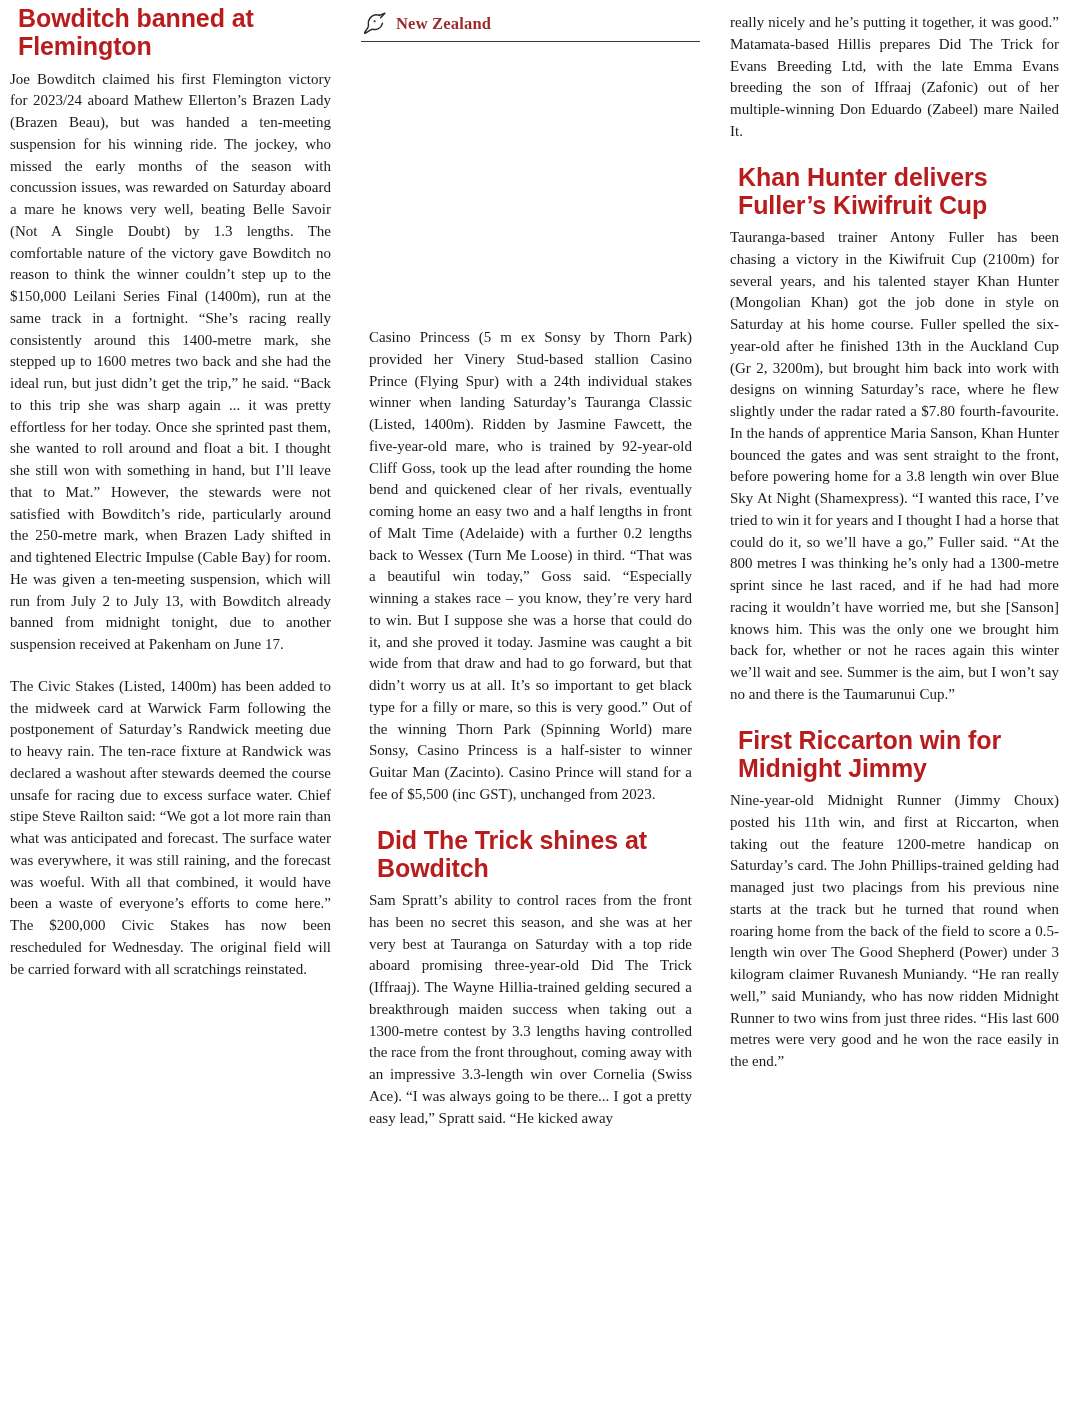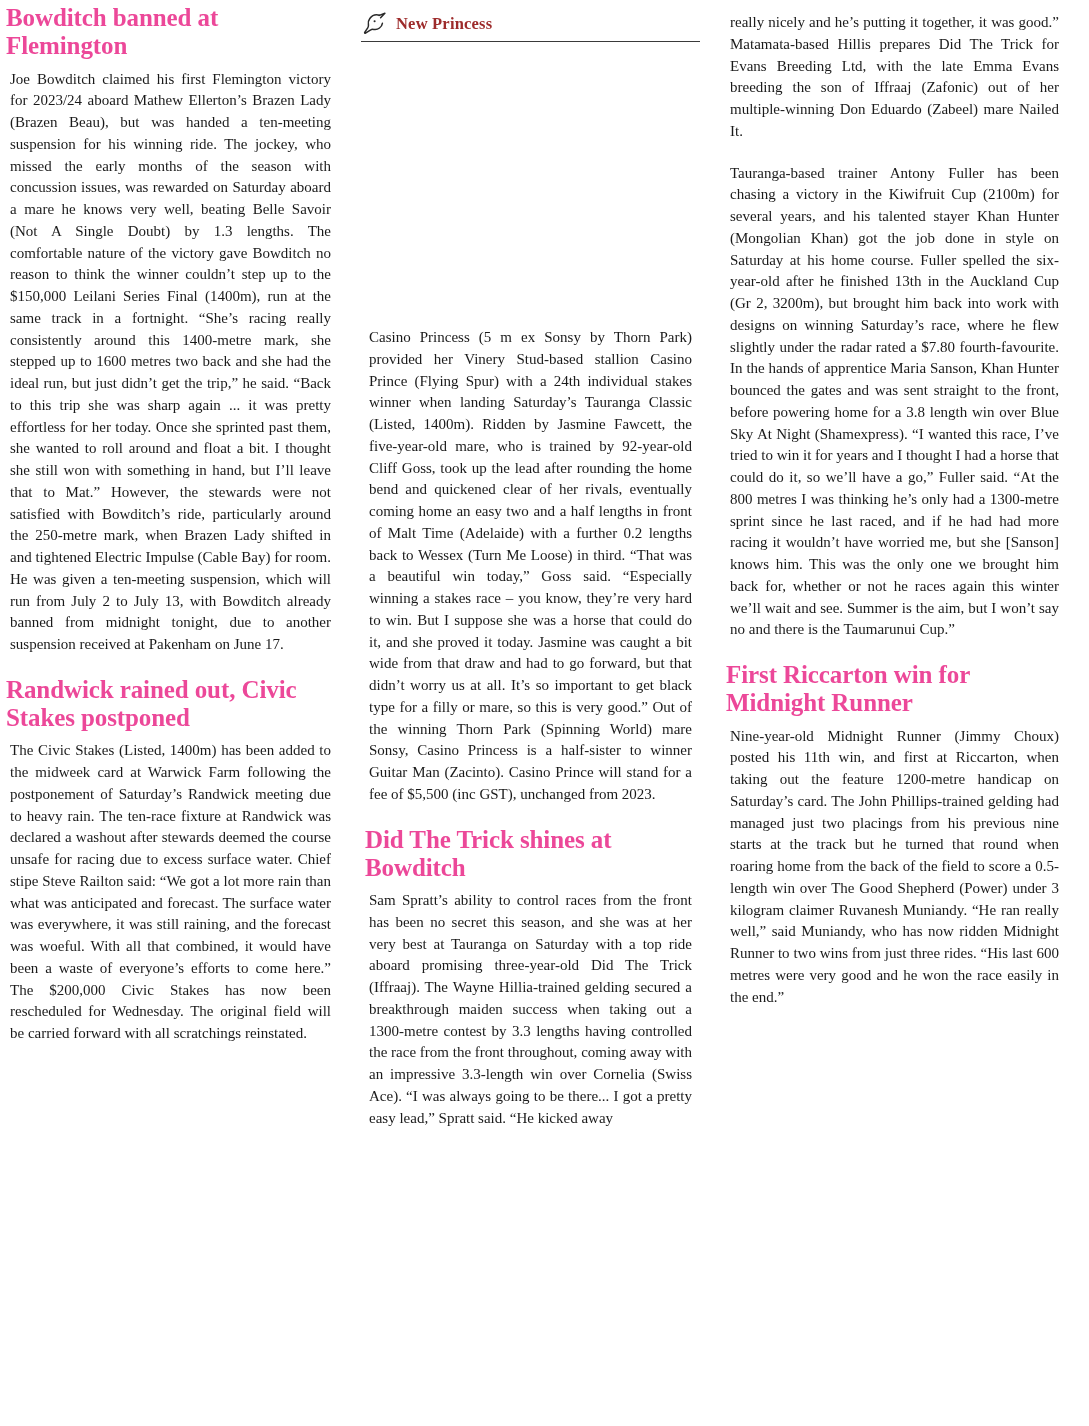--- a/index.html
+++ b/index.html
@@ -38,12 +38,12 @@
   .col-3 { width: 345px; }
 
   h2.headline {
-    font-family: Liberation Serif, serif;
-    color: #ec4899;
+    font-family: Liberation Sans, sans-serif;
+    color: #b91c1c;
     font-size: 25px;
     line-height: 1.13;
     font-weight: bold;
-    margin: 0 0 5px 4px;
+    margin: 0 0 5px 16px;
     letter-spacing: -0.1px;
   }
   h2.headline.tight {

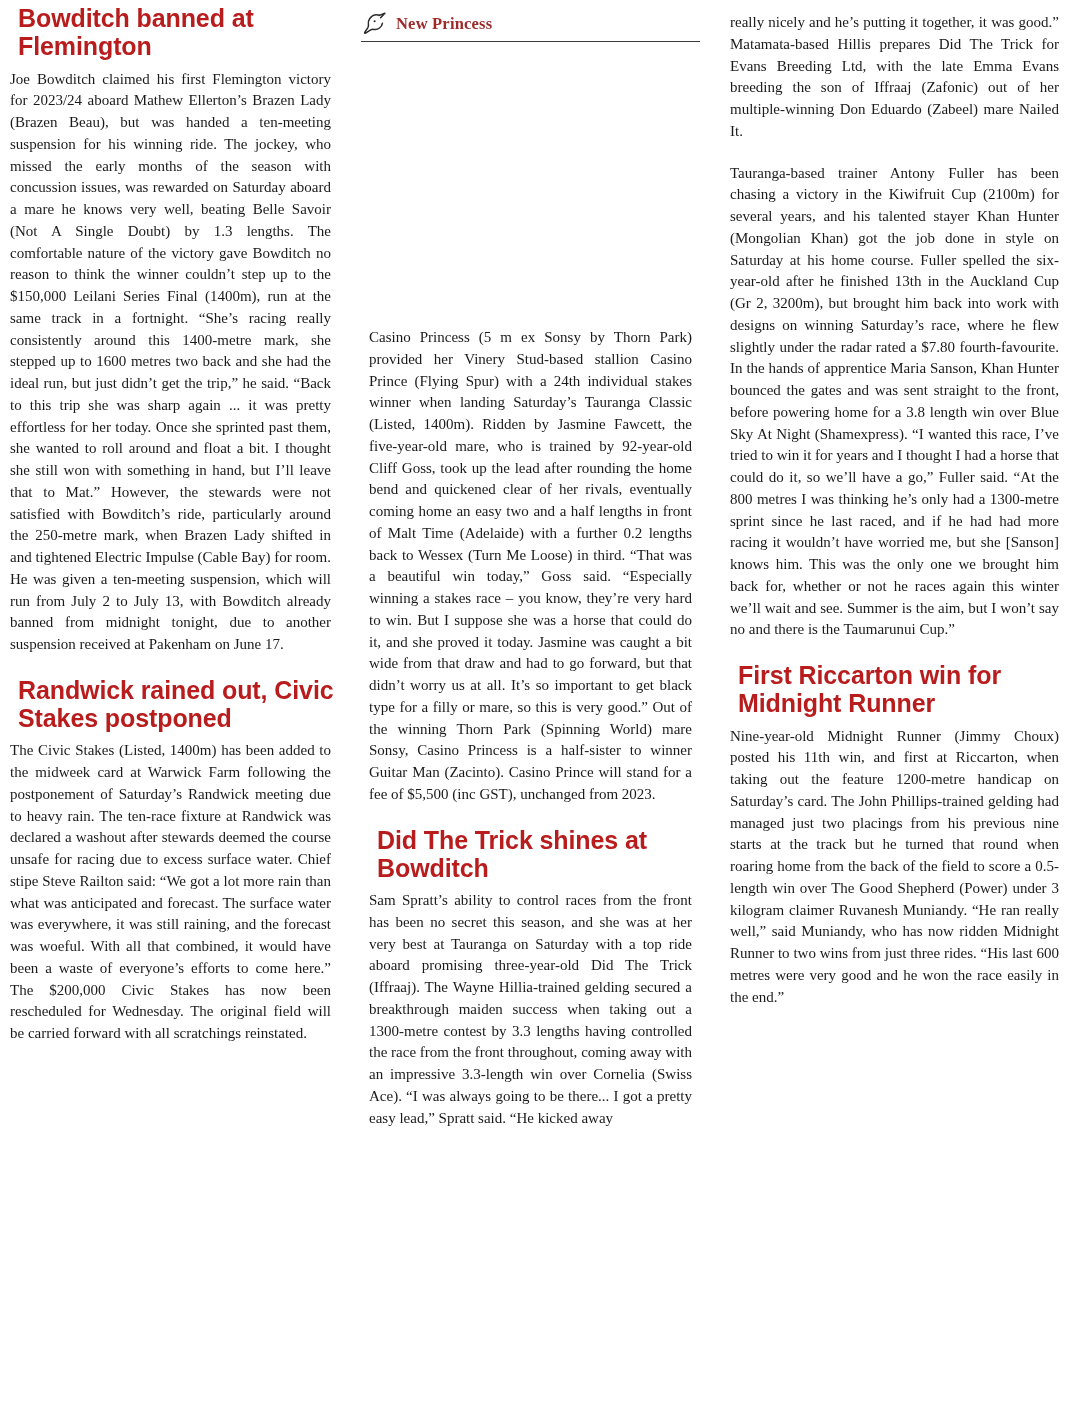--- a/index.html
+++ b/index.html
@@ -112,7 +112,7 @@
             <circle cx="13.6" cy="9.2" r="1.05" fill="#2a2a2a"></circle>
           </svg>
         </span>
-        <span class="kicker-label">New Princess</span>
+        <span class="kicker-label">New Zealand</span>
       </div>
 
 

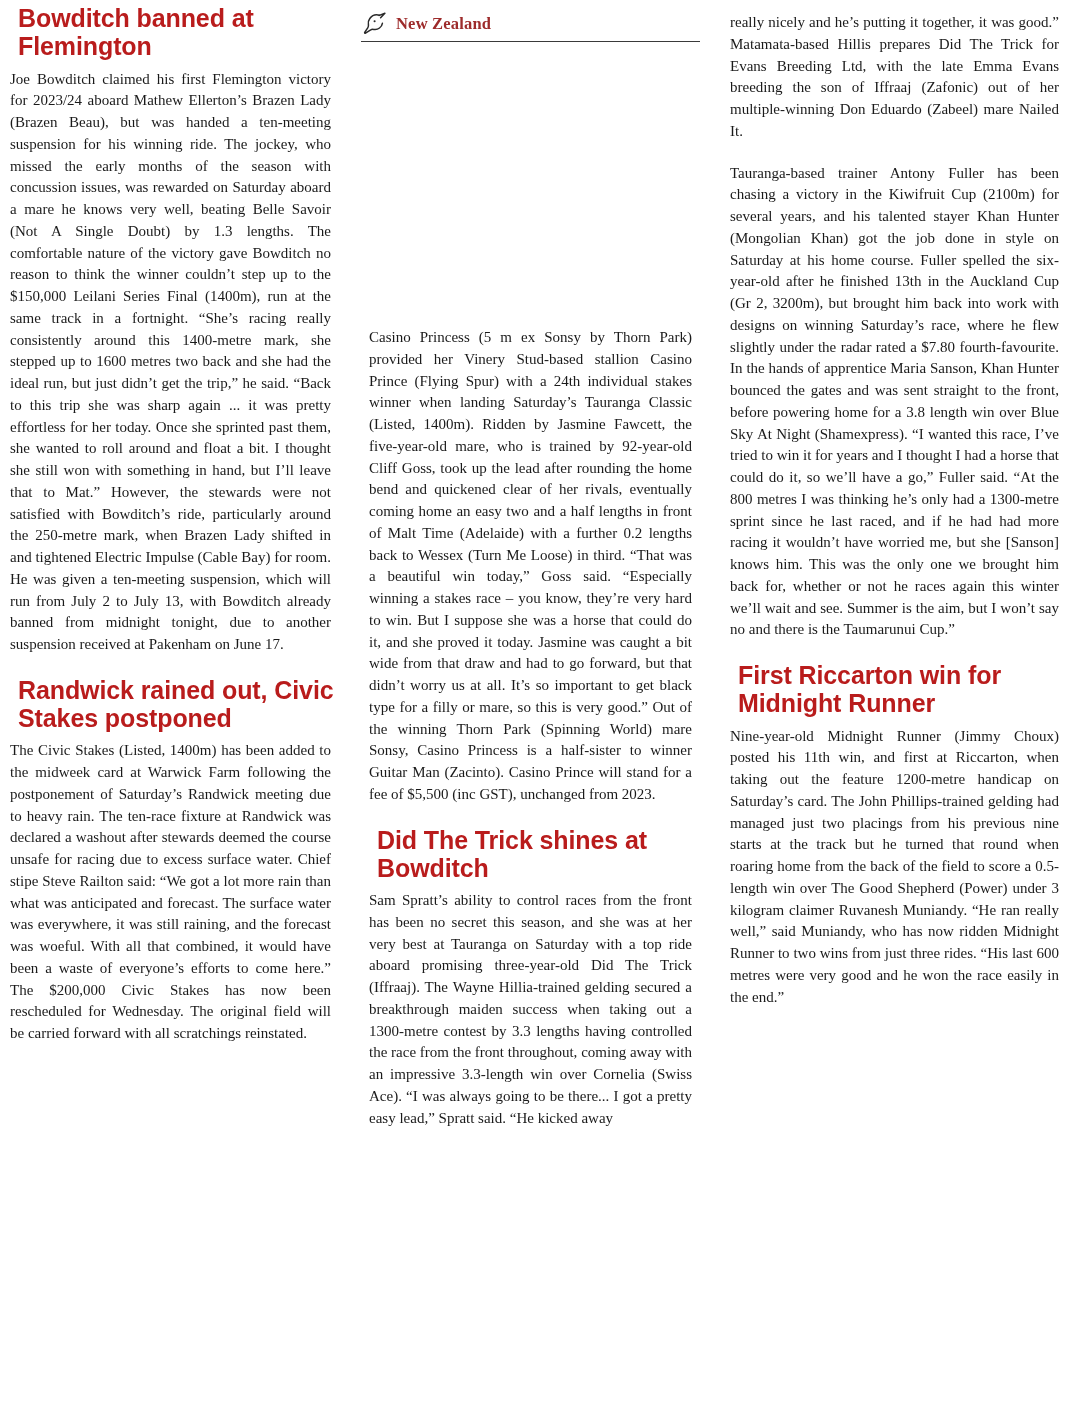--- a/index.html
+++ b/index.html
@@ -131,6 +131,7 @@
 
       <div class="section-gap"></div>
 
+      <h2 class="headline">Khan Hunter delivers Fuller’s Kiwifruit Cup</h2>
       <p class="body">Tauranga-based trainer Antony Fuller has been chasing a victory in the Kiwifruit Cup (2100m) for several years, and his talented stayer Khan Hunter (Mongolian Khan) got the job done in style on Saturday at his home course. Fuller spelled the six-year-old after he finished 13th in the Auckland Cup (Gr 2, 3200m), but brought him back into work with designs on winning Saturday’s race, where he flew slightly under the radar rated a $7.80 fourth-favourite. In the hands of apprentice Maria Sanson, Khan Hunter bounced the gates and was sent straight to the front, before powering home for a 3.8 length win over Blue Sky At Night (Shamexpress). “I wanted this race, I’ve tried to win it for years and I thought I had a horse that could do it, so we’ll have a go,” Fuller said. “At the 800 metres I was thinking he’s only had a 1300-metre sprint since he last raced, and if he had had more racing it wouldn’t have worried me, but she [Sanson] knows him. This was the only one we brought him back for, whether or not he races again this winter we’ll wait and see. Summer is the aim, but I won’t say no and there is the Taumarunui Cup.”</p>
 
       <div class="section-gap"></div>

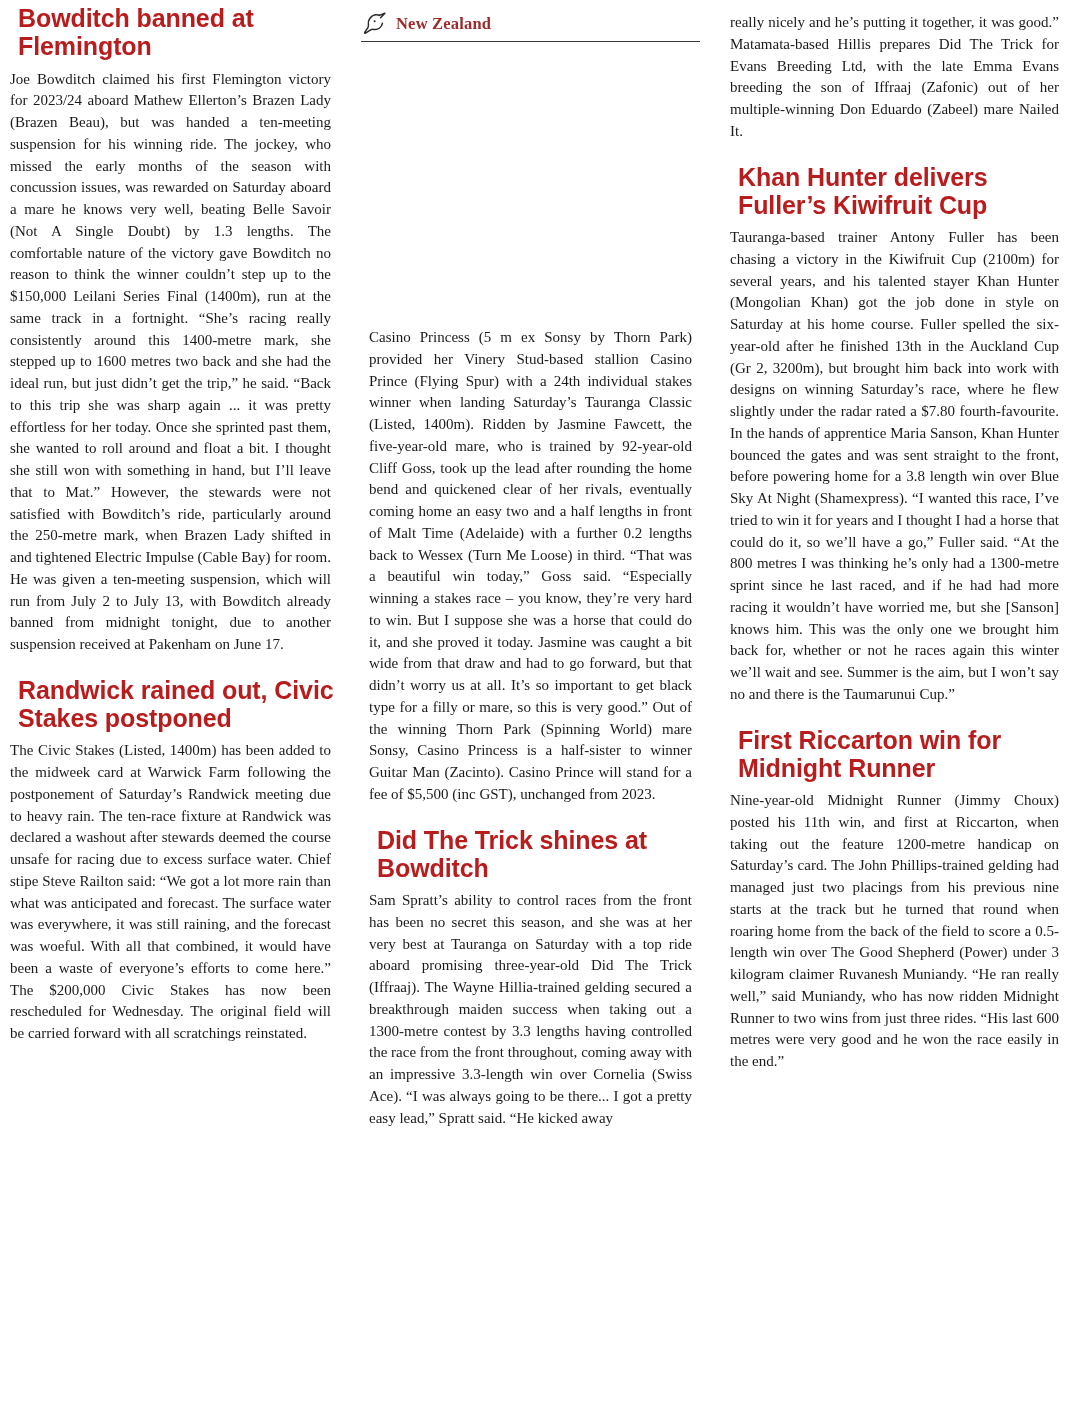--- a/index.html
+++ b/index.html
@@ -99,7 +99,6 @@
 
       <div class="section-gap"></div>
 
-      <h2 class="headline">Randwick rained out, Civic Stakes postponed</h2>
       <p class="body">The Civic Stakes (Listed, 1400m) has been added to the midweek card at Warwick Farm following the postponement of Saturday’s Randwick meeting due to heavy rain. The ten-race fixture at Randwick was declared a washout after stewards deemed the course unsafe for racing due to excess surface water. Chief stipe Steve Railton said: “We got a lot more rain than what was anticipated and forecast. The surface water was everywhere, it was still raining, and the forecast was woeful. With all that combined, it would have been a waste of everyone’s efforts to come here.” The $200,000 Civic Stakes has now been rescheduled for Wednesday. The original field will be carried forward with all scratchings reinstated.</p>
     </div>
 

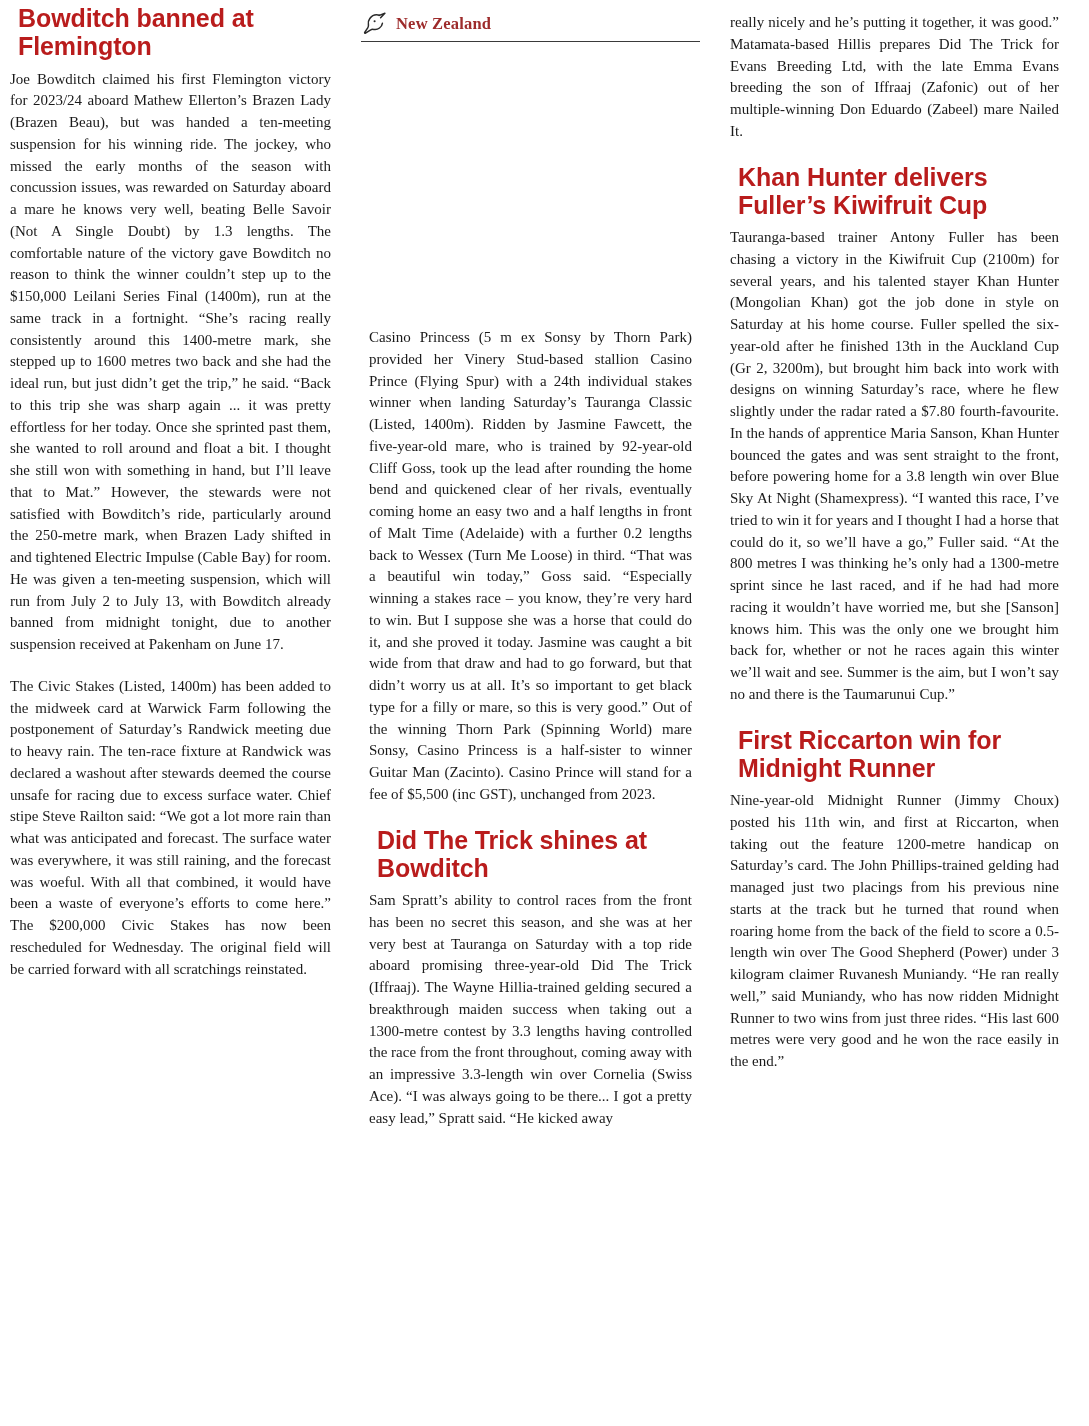--- a/index.html
+++ b/index.html
@@ -135,7 +135,7 @@
 
       <div class="section-gap"></div>
 
-      <h2 class="headline">First Riccarton win for Midnight Runner</h2>
+      <h2 class="headline">First Riccarton win for Midnight Jimmy</h2>
       <p class="body">Nine-year-old Midnight Runner (Jimmy Choux) posted his 11th win, and first at Riccarton, when taking out the feature 1200-metre handicap on Saturday’s card. The John Phillips-trained gelding had managed just two placings from his previous nine starts at the track but he turned that round when roaring home from the back of the field to score a 0.5-length win over The Good Shepherd (Power) under 3 kilogram claimer Ruvanesh Muniandy. “He ran really well,” said Muniandy, who has now ridden Midnight Runner to two wins from just three rides. “His last 600 metres were very good and he won the race easily in the end.”</p>
     </div>
 

